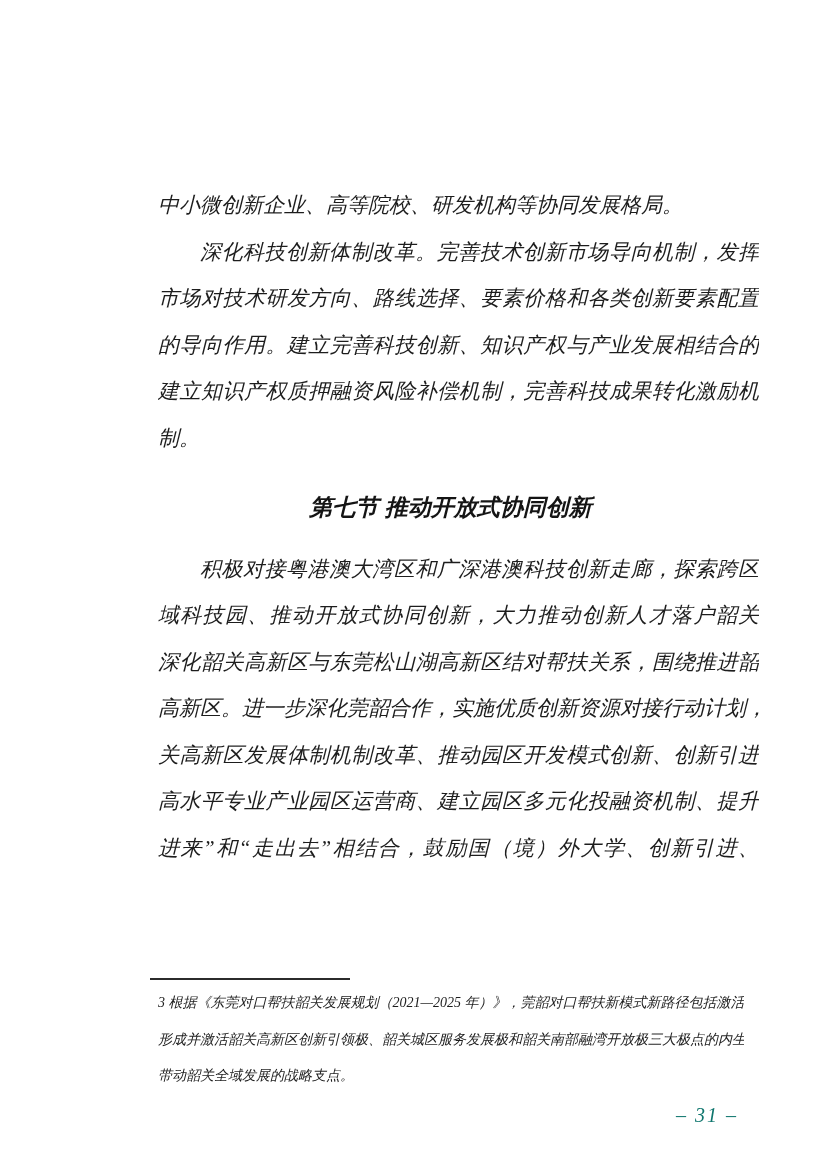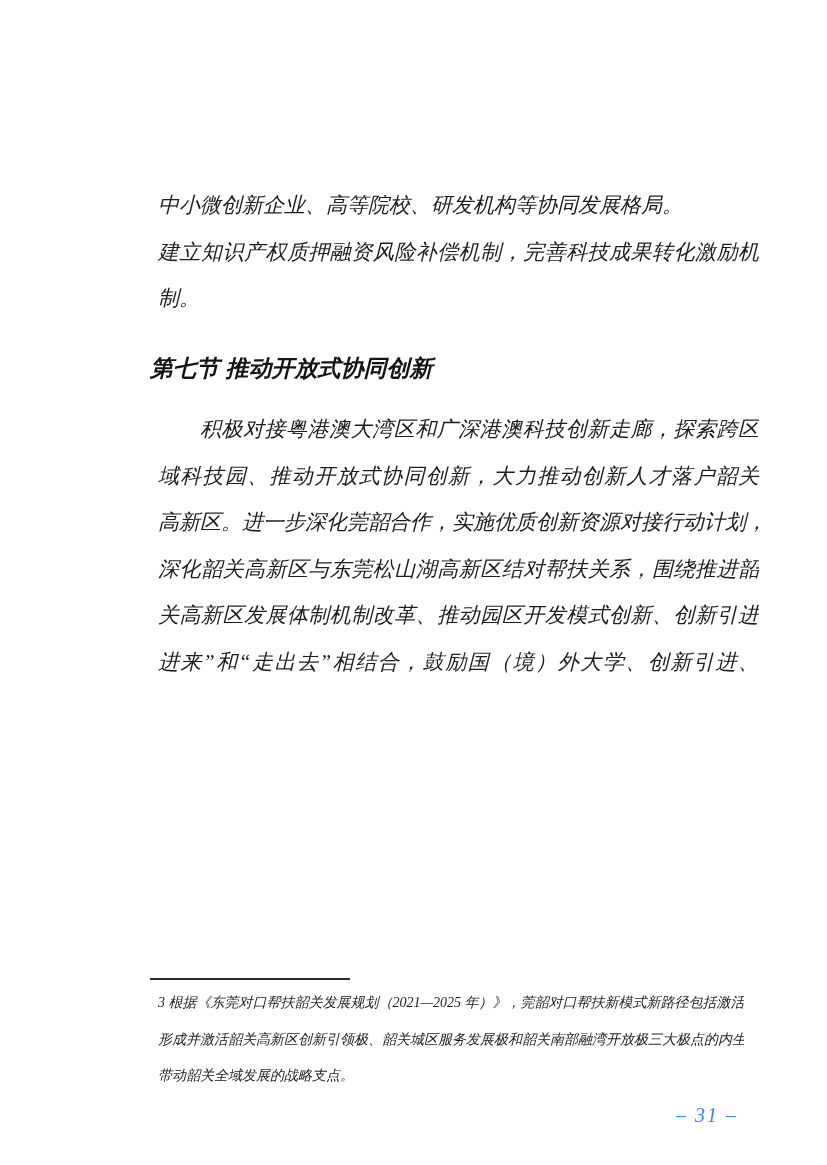--- a/index.html
+++ b/index.html
@@ -83,6 +83,7 @@
       </div>
 
     <div class="paragraph">
+        <div class="line indent">深化科技创新体制改革。完善技术创新市场导向机制，发挥</div>
         <div class="line">建立知识产权质押融资风险补偿机制，完善科技成果转化激励机</div>
         <div class="line no-justify">制。</div>
       </div>

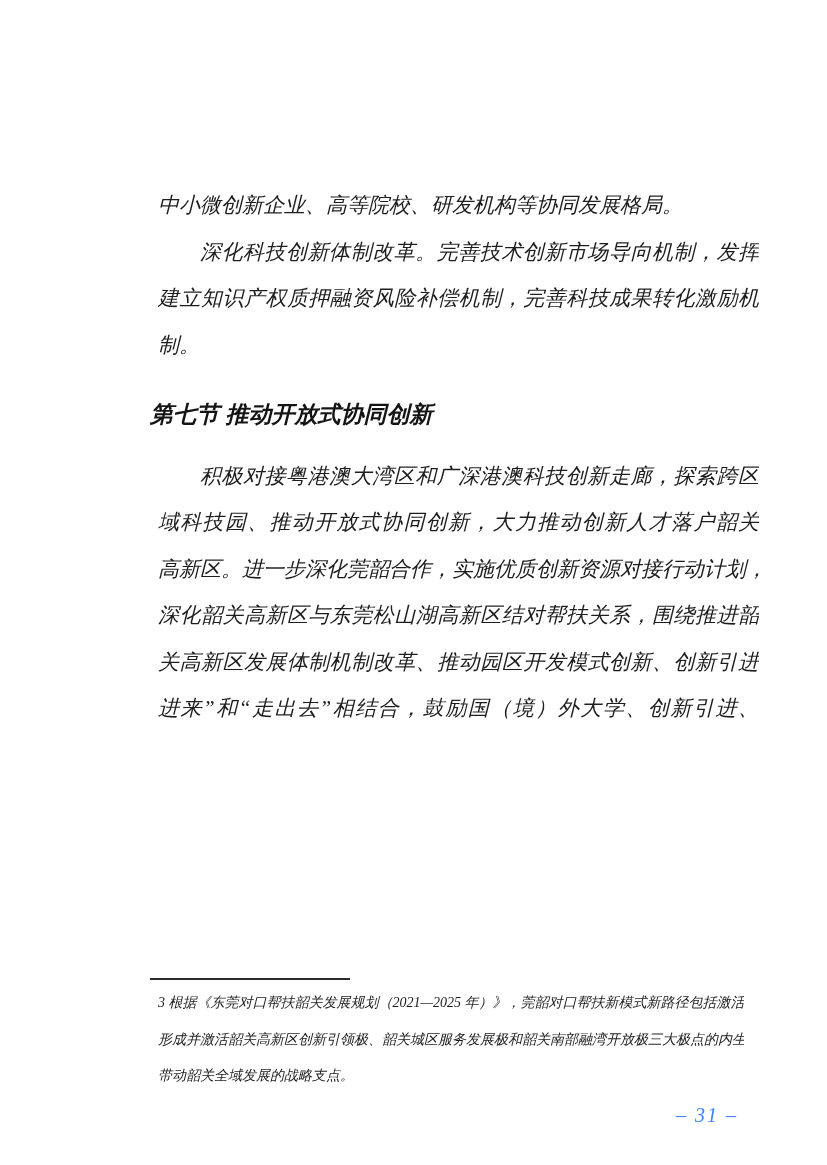--- a/index.html
+++ b/index.html
@@ -84,6 +84,7 @@
 
     <div class="paragraph">
         <div class="line indent">深化科技创新体制改革。完善技术创新市场导向机制，发挥</div>
+        <div class="line">市场对技术研发方向、路线选择、要素价格和各类创新要素配置</div>
         <div class="line">建立知识产权质押融资风险补偿机制，完善科技成果转化激励机</div>
         <div class="line no-justify">制。</div>
       </div>

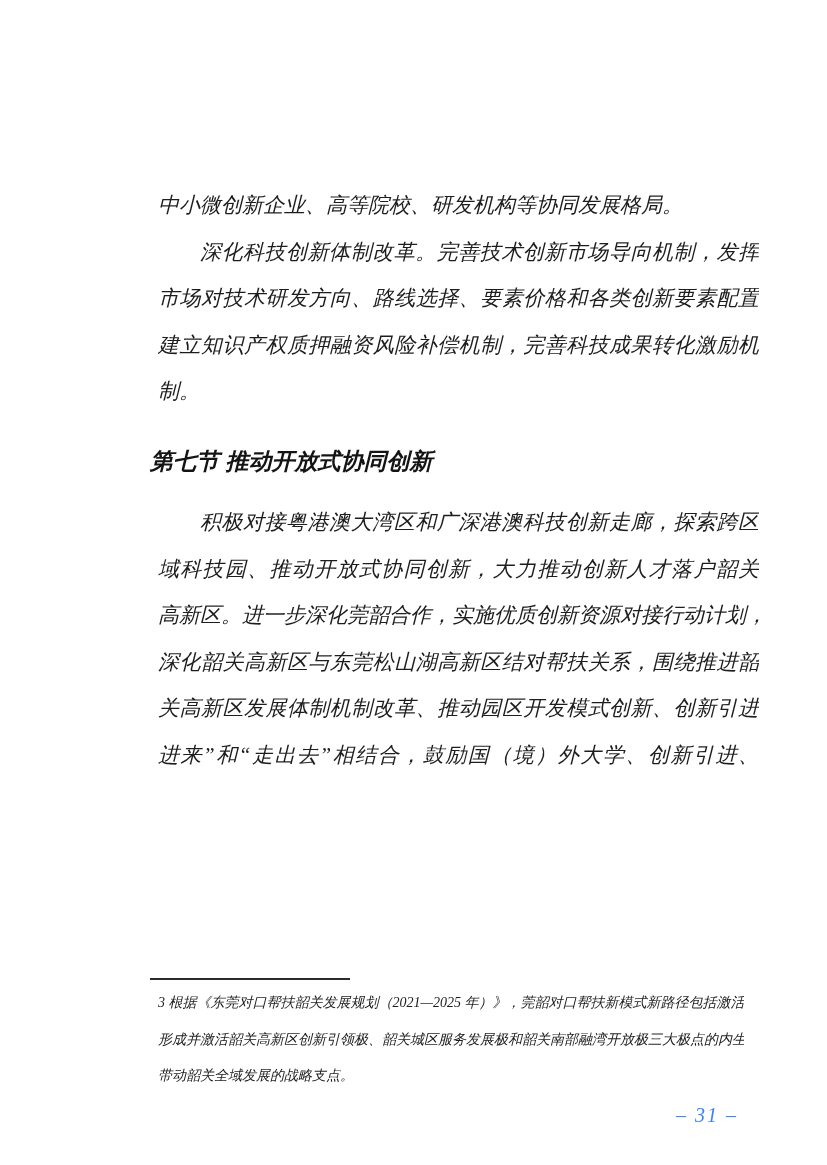--- a/index.html
+++ b/index.html
@@ -85,6 +85,7 @@
     <div class="paragraph">
         <div class="line indent">深化科技创新体制改革。完善技术创新市场导向机制，发挥</div>
         <div class="line">市场对技术研发方向、路线选择、要素价格和各类创新要素配置</div>
+        <div class="line">的导向作用。建立完善科技创新、知识产权与产业发展相结合的</div>
         <div class="line">建立知识产权质押融资风险补偿机制，完善科技成果转化激励机</div>
         <div class="line no-justify">制。</div>
       </div>

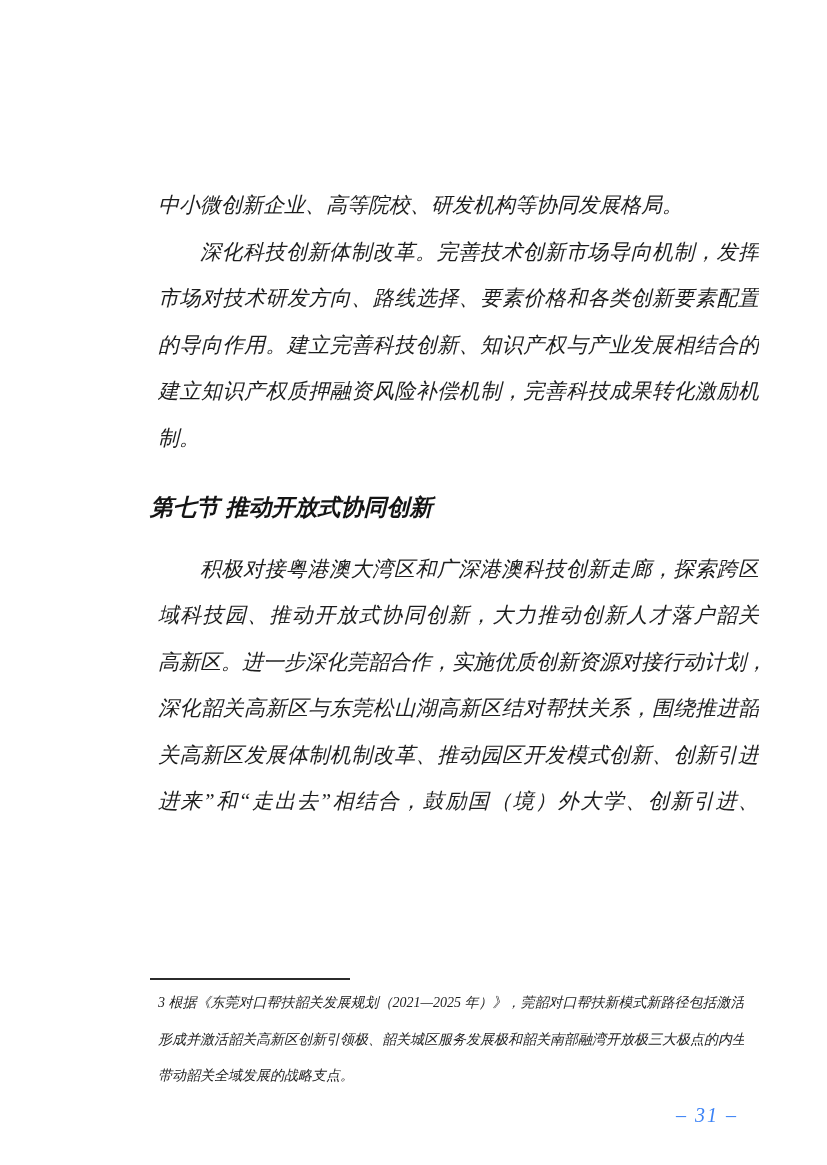--- a/index.html
+++ b/index.html
@@ -38,7 +38,7 @@
     font-family: "Liberation Sans", "DejaVu Sans", sans-serif;
     font-size: 23px;
     font-weight: bold;
-    text-align: left;
+    text-align: center;
     line-height: 38.5px;
     margin-top: 31px;
     margin-bottom: 23px;

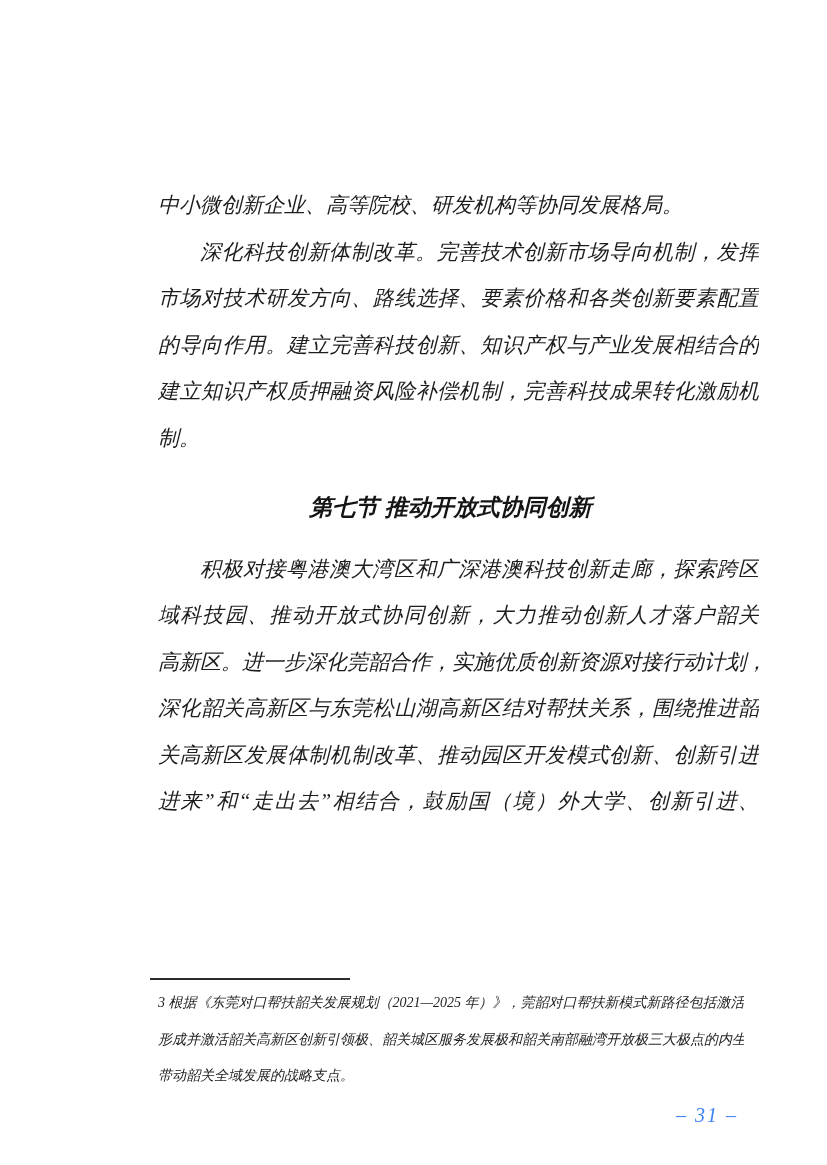--- a/index.html
+++ b/index.html
@@ -95,8 +95,8 @@
     <div class="paragraph">
         <div class="line indent">积极对接粤港澳大湾区和广深港澳科技创新走廊，探索跨区</div>
         <div class="line">域科技园、推动开放式协同创新，大力推动创新人才落户韶关</div>
+        <div class="line">深化韶关高新区与东莞松山湖高新区结对帮扶关系，围绕推进韶</div>
         <div class="line">高新区。进一步深化莞韶合作，实施优质创新资源对接行动计划，</div>
-        <div class="line">深化韶关高新区与东莞松山湖高新区结对帮扶关系，围绕推进韶</div>
         <div class="line">关高新区发展体制机制改革、推动园区开发模式创新、创新引进</div>
         <div class="line">进来”和“走出去”相结合，鼓励国（境）外大学、创新引进、</div>
       </div>

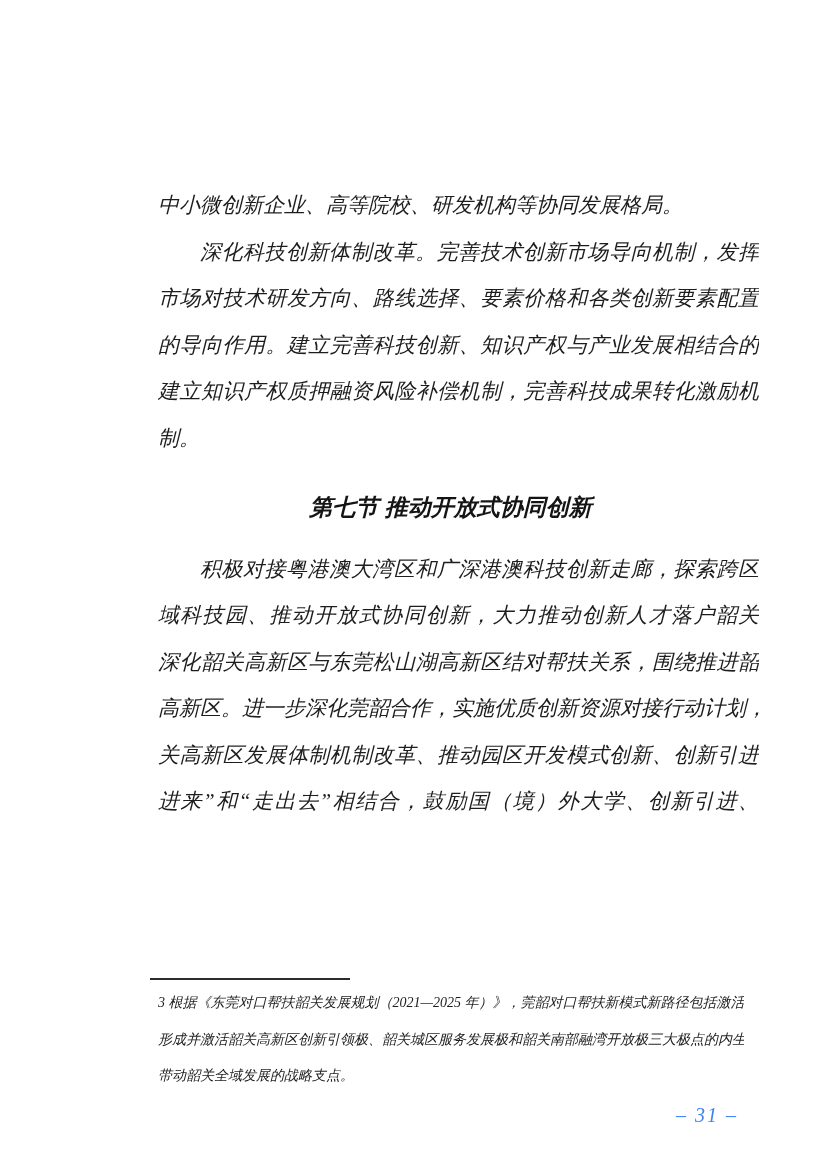--- a/index.html
+++ b/index.html
@@ -98,6 +98,7 @@
         <div class="line">深化韶关高新区与东莞松山湖高新区结对帮扶关系，围绕推进韶</div>
         <div class="line">高新区。进一步深化莞韶合作，实施优质创新资源对接行动计划，</div>
         <div class="line">关高新区发展体制机制改革、推动园区开发模式创新、创新引进</div>
+        <div class="line">高水平专业产业园区运营商、建立园区多元化投融资机制、提升</div>
         <div class="line">进来”和“走出去”相结合，鼓励国（境）外大学、创新引进、</div>
       </div>
 

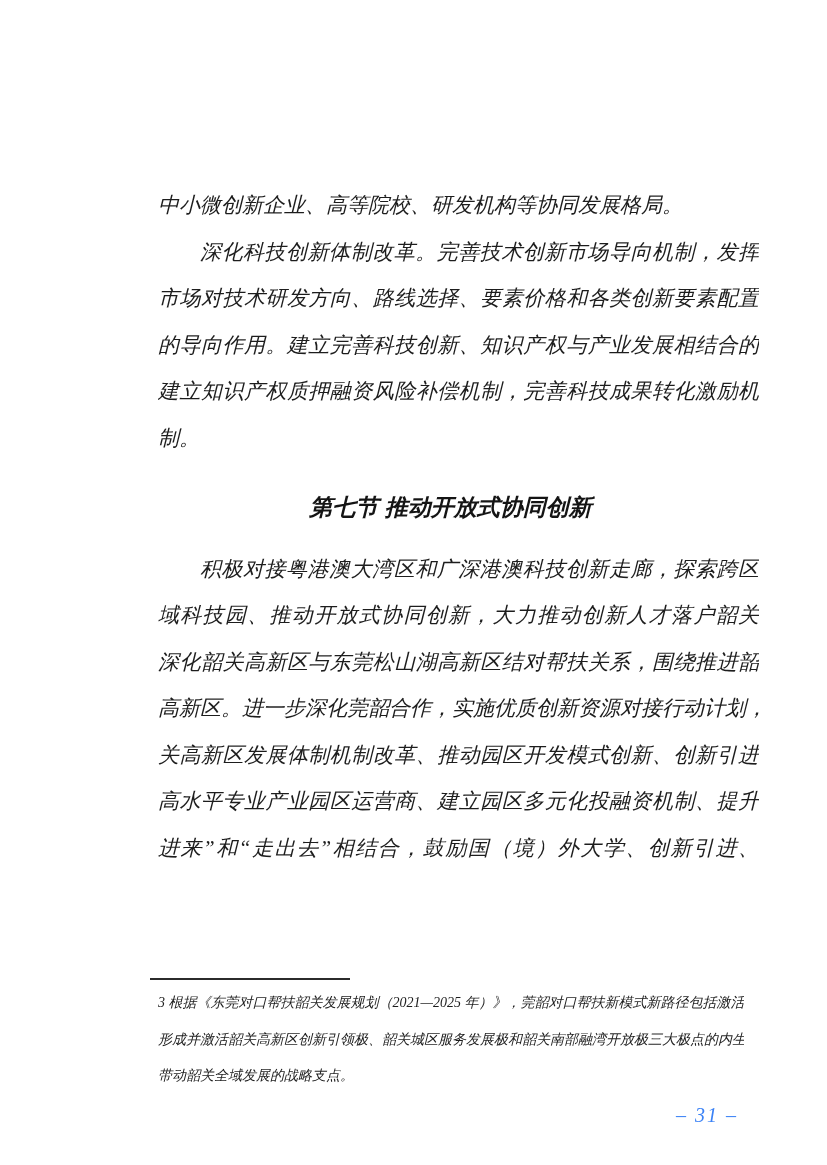--- a/index.html
+++ b/index.html
@@ -67,7 +67,7 @@
     top: 1072px;
     font-size: 20px;
     letter-spacing: 2px;
-    color: #3b82f6;
+    color: #0f766e;
     white-space: nowrap;
   }
 </style>

